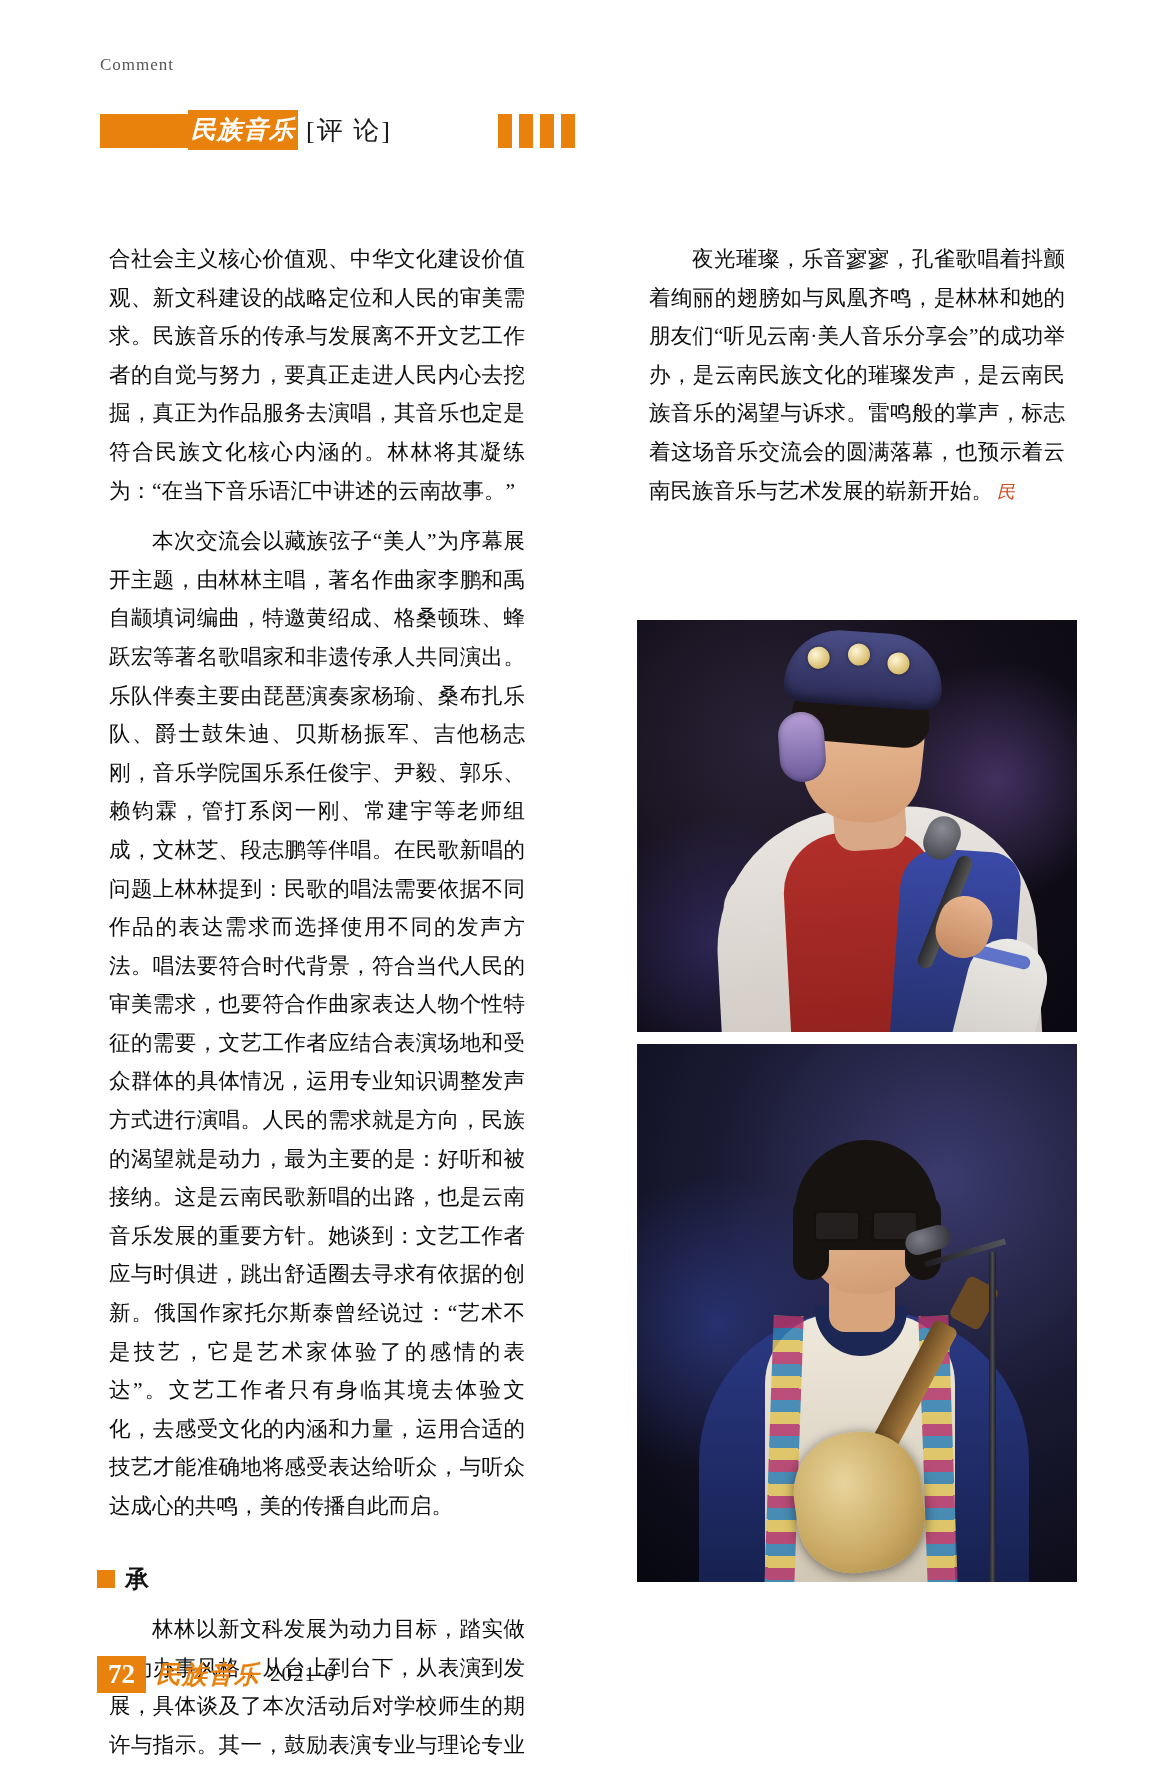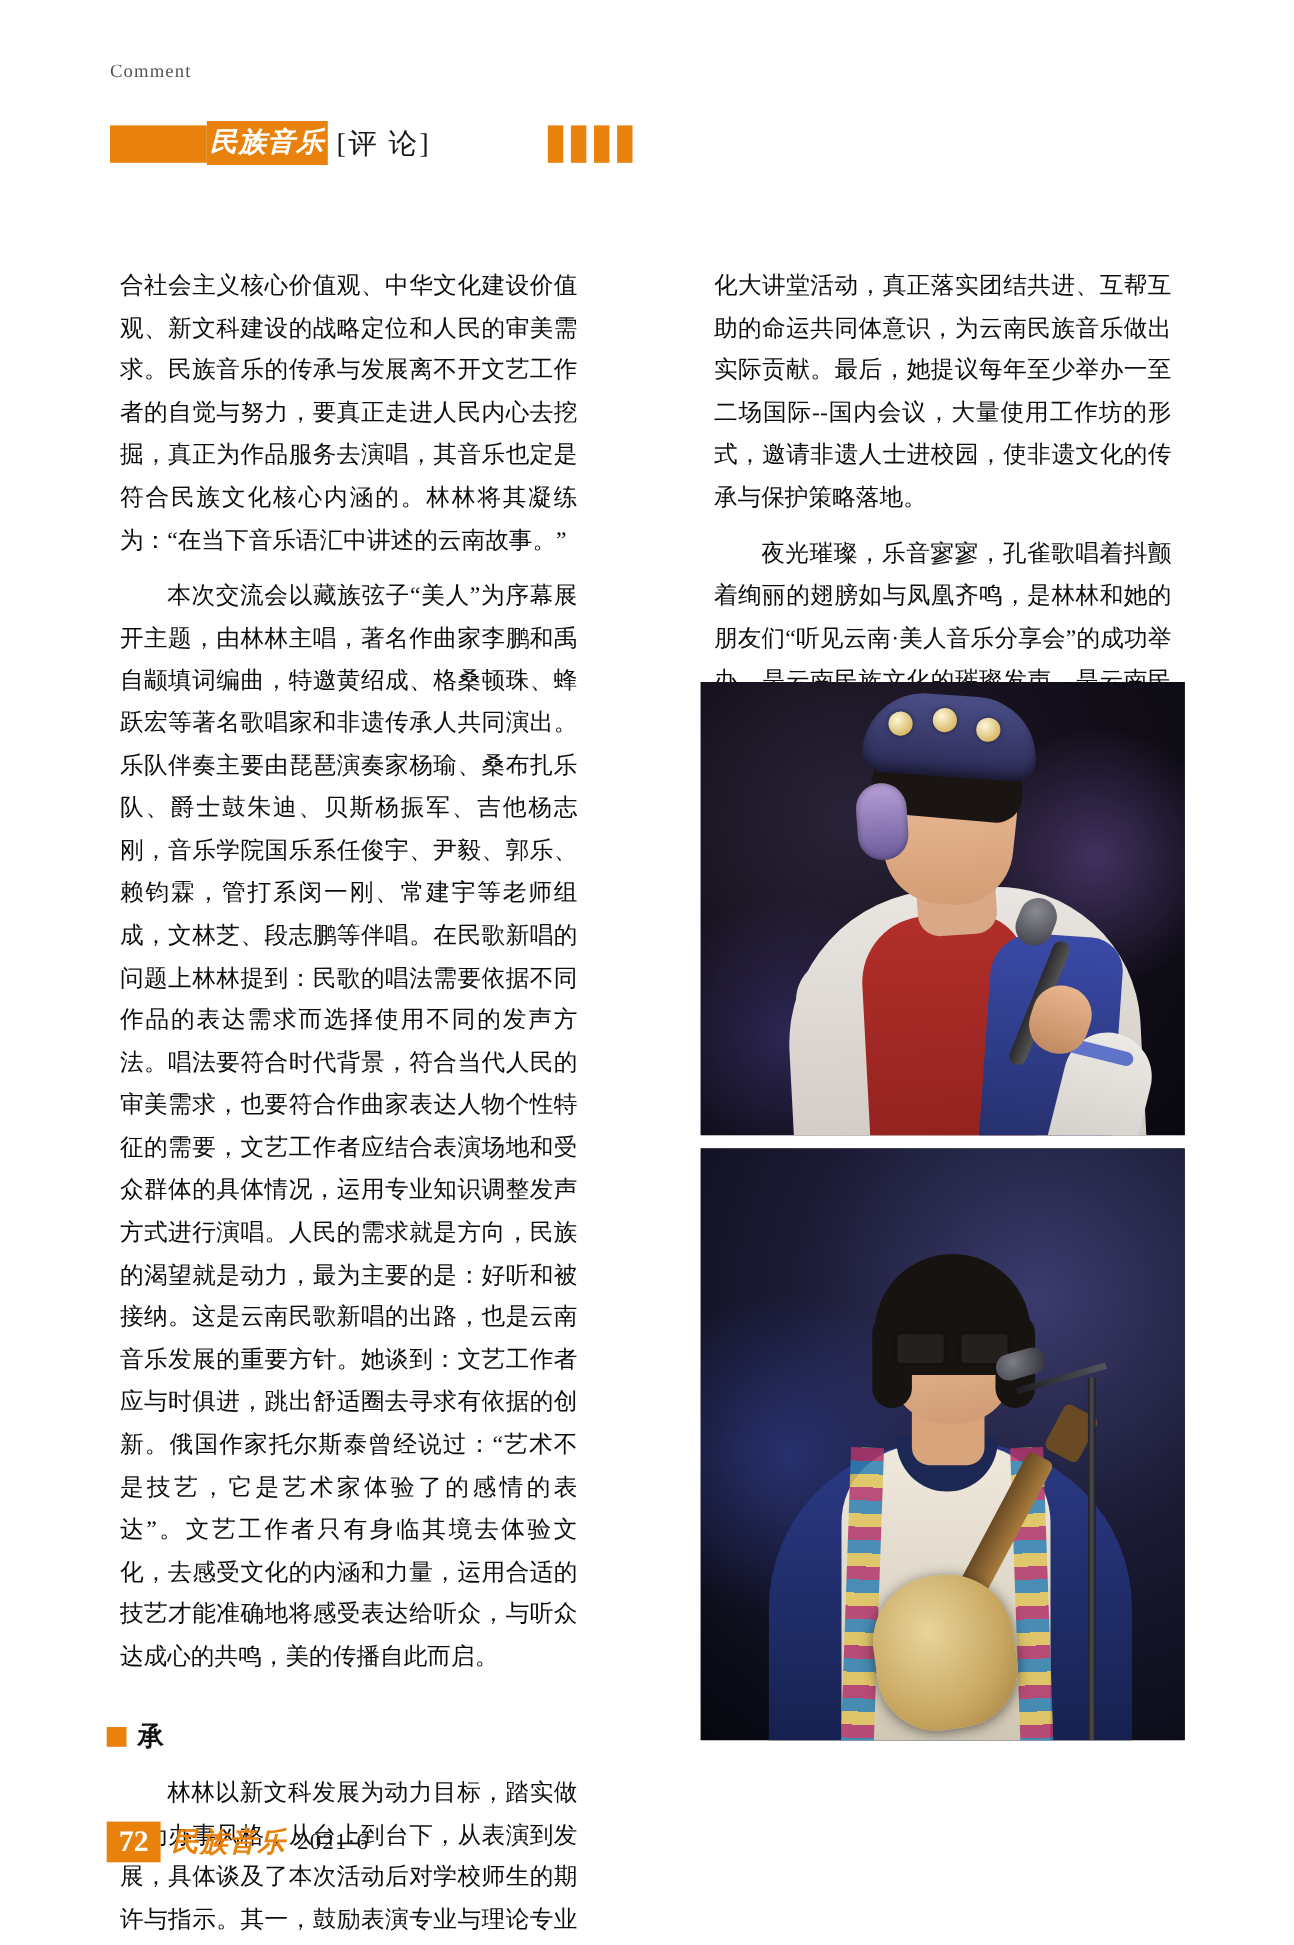--- a/index.html
+++ b/index.html
@@ -514,7 +514,6 @@
   </div>
 
   <div class="col col-right">
-    <p class="noindent">化大讲堂活动，真正落实团结共进、互帮互助的命运共同体意识，为云南民族音乐做出实际贡献。最后，她提议每年至少举办一至二场国际--国内会议，大量使用工作坊的形式，邀请非遗人士进校园，使非遗文化的传承与保护策略落地。</p>
     <p><span>夜光璀璨，乐音寥寥，孔雀歌唱着抖颤着绚丽的翅膀如与凤凰齐鸣，是林林和她的朋友们“听见云南·美人音乐分享会”的成功举办，是云南民族文化的璀璨发声，是云南民族音乐的渴望与诉求。雷鸣般的掌声，标志着这场音乐交流会的圆满落幕，也预示着云南民族音乐与艺术发展的崭新开始。</span><span class="end-mark">民</span></p>
   </div>
 

